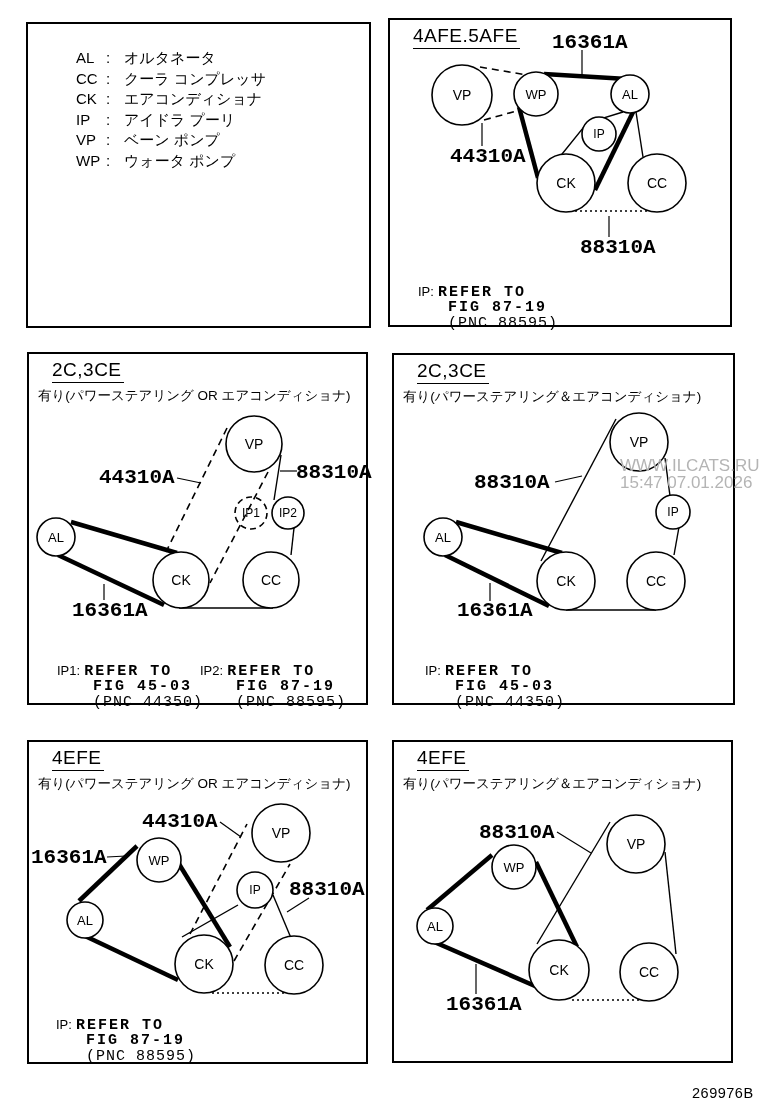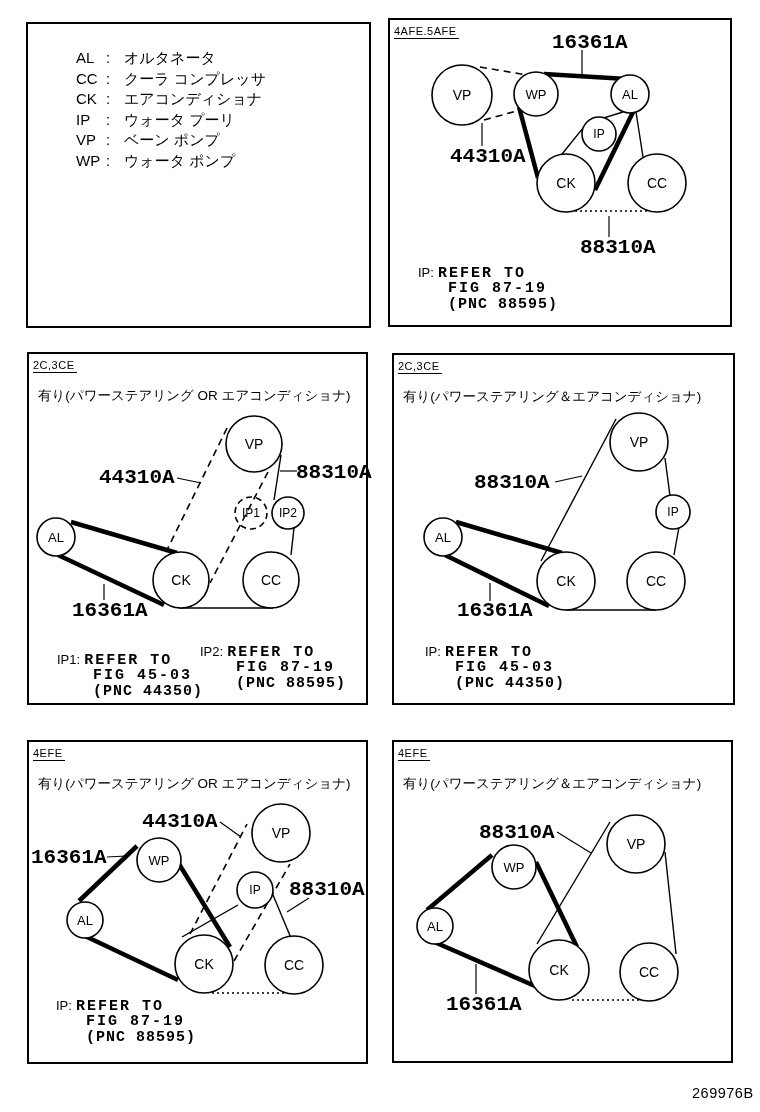--- a/index.html
+++ b/index.html
@@ -7,7 +7,7 @@
         font-family:"Liberation Sans","DejaVu Sans",sans-serif;color:#000;}
   .panel{position:absolute;border:2px solid #000;background:#fff;box-sizing:border-box;}
   .psvg{position:absolute;left:0;top:0;}
-  .hdr{position:absolute;left:4px;top:5px;font-size:11px;letter-spacing:.5px;
+  .hdr{position:absolute;left:23px;top:5px;font-size:19px;letter-spacing:.5px;
        border-bottom:1px solid #000;padding:0 2px 1px 0;white-space:nowrap;}
   .sub{position:absolute;left:9px;top:33px;font-size:13.5px;white-space:nowrap;}
   .plabel{position:absolute;font-family:"Liberation Mono","DejaVu Sans Mono",monospace;

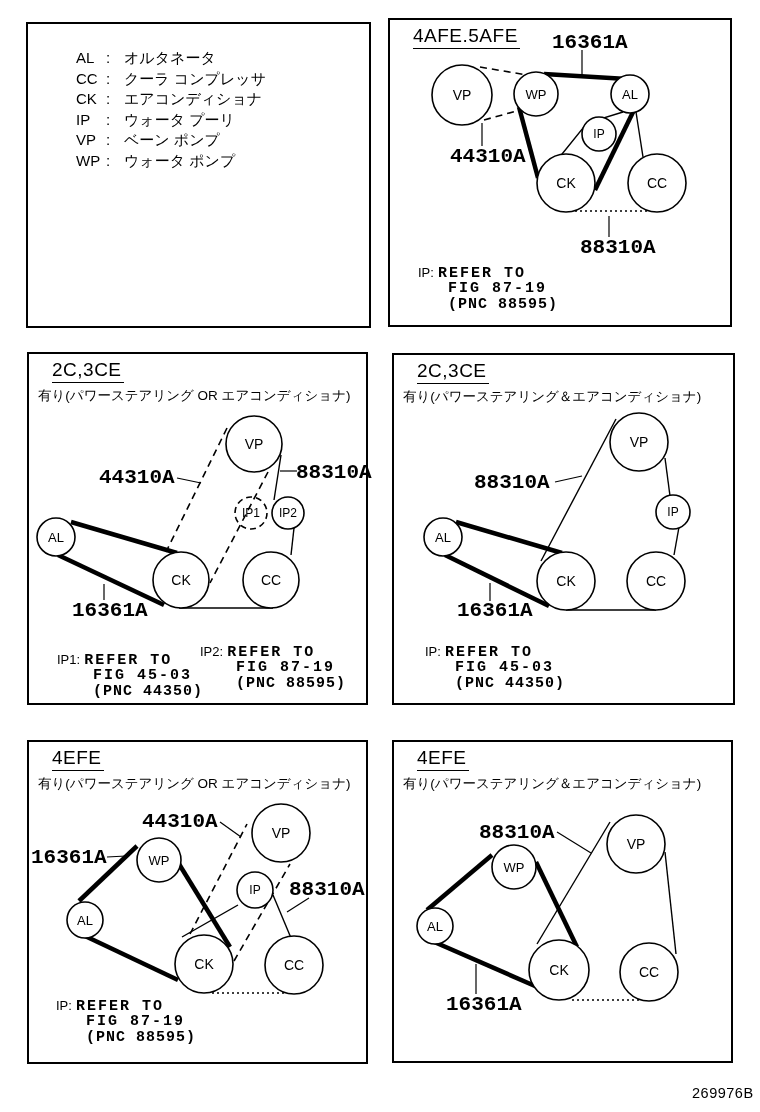--- a/index.html
+++ b/index.html
@@ -64,7 +64,7 @@
       <div class="lrow">
         <span class="labbr">IP</span>
         <span class="lcolon">:</span>
-        <span class="ldesc">ウォータ プーリ</span>
+        <span class="ldesc">アイドラ プーリ</span>
       </div>
       <div class="lrow">
         <span class="labbr">VP</span>

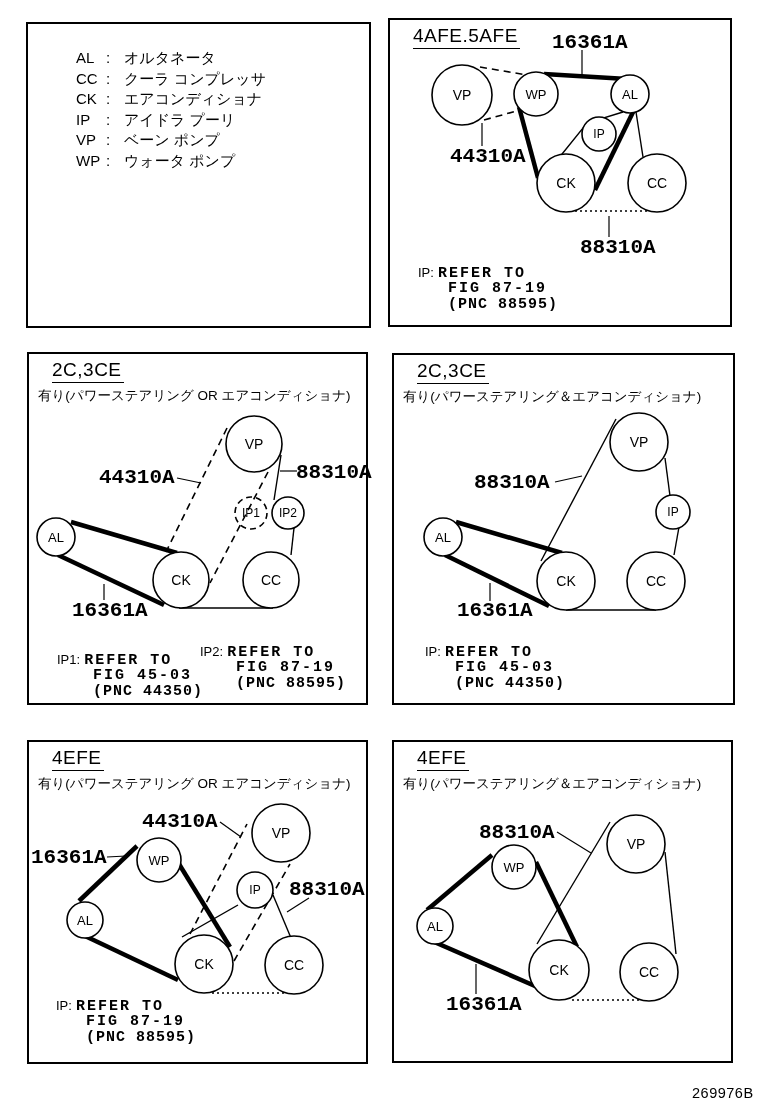--- a/index.html
+++ b/index.html
@@ -13,7 +13,7 @@
   .plabel{position:absolute;font-family:"Liberation Mono","DejaVu Sans Mono",monospace;
           font-weight:700;font-size:21px;white-space:nowrap;line-height:1;}
   .note{position:absolute;font-family:"Liberation Mono","DejaVu Sans Mono",monospace;
-        font-size:15px;line-height:16px;white-space:nowrap;}
+        font-size:15px;line-height:16px;white-space:nowrap;margin-top:19px;}
   .nline{height:16px;}
   .nbold{font-weight:700;letter-spacing:2px;}
   .nreg{font-weight:700;letter-spacing:1px;}

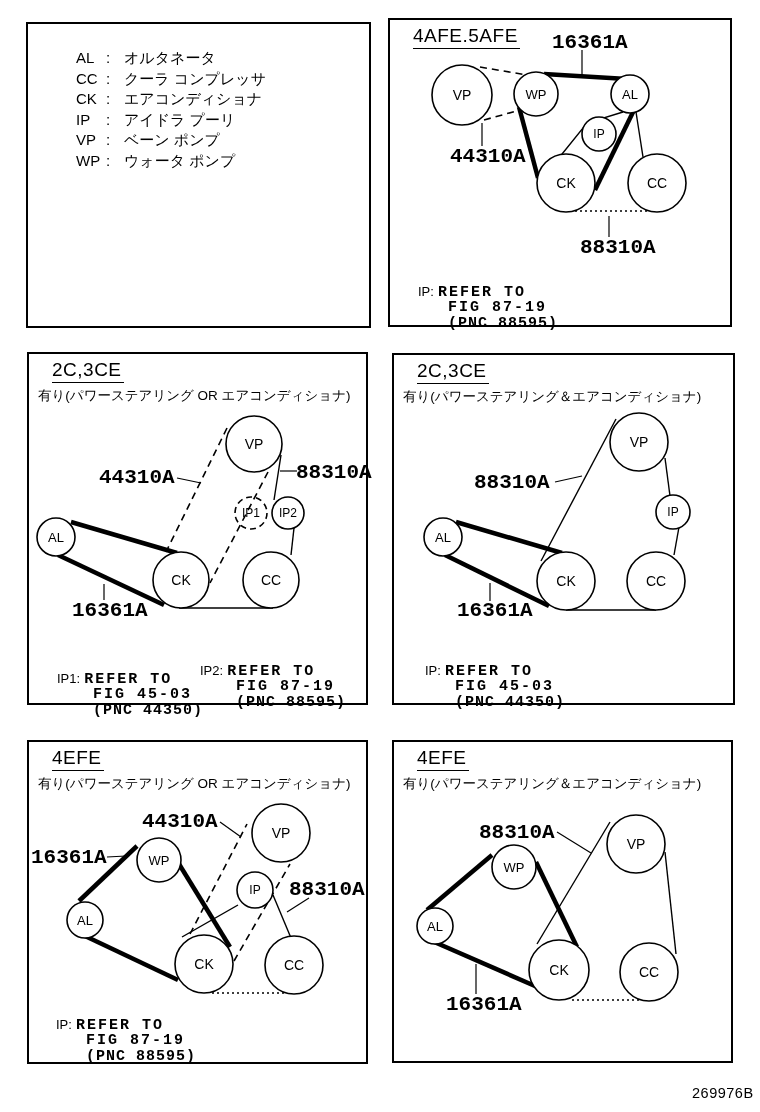--- a/index.html
+++ b/index.html
@@ -16,7 +16,7 @@
         font-size:15px;line-height:16px;white-space:nowrap;margin-top:19px;}
   .nline{height:16px;}
   .nbold{font-weight:700;letter-spacing:2px;}
-  .nreg{font-weight:700;letter-spacing:1px;}
+  .nreg{font-weight:400;letter-spacing:1px;}
   .nprefix{font-family:"Liberation Sans","DejaVu Sans",sans-serif;font-size:13px;
            letter-spacing:0;margin-right:4px;}
   .ind{padding-left:30px;}

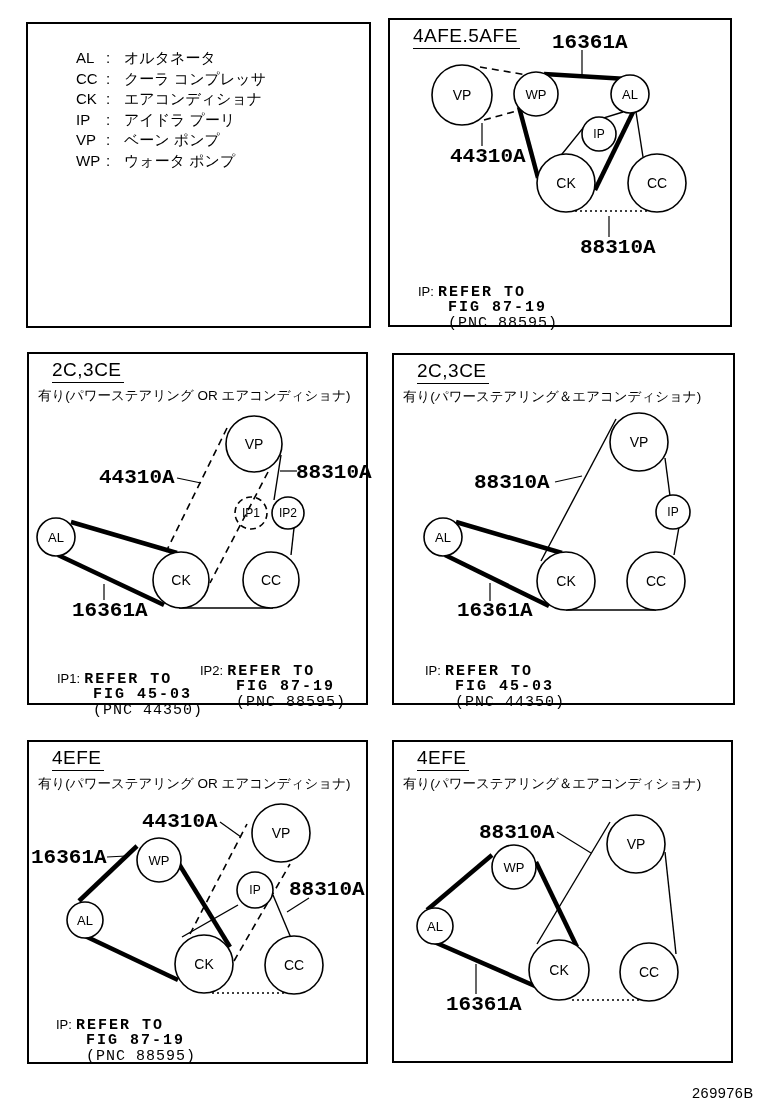--- a/index.html
+++ b/index.html
@@ -255,6 +255,10 @@
     <span class="plabel" style="left:52px;top:252px;">16361A</span>
   </div>
 
+  <div class="wm">
+    <div>WWW.ILCATS.RU</div>
+    <div>15:47 07.01.2026</div>
+  </div>
 
   <span class="figcode">269976B</span>
 

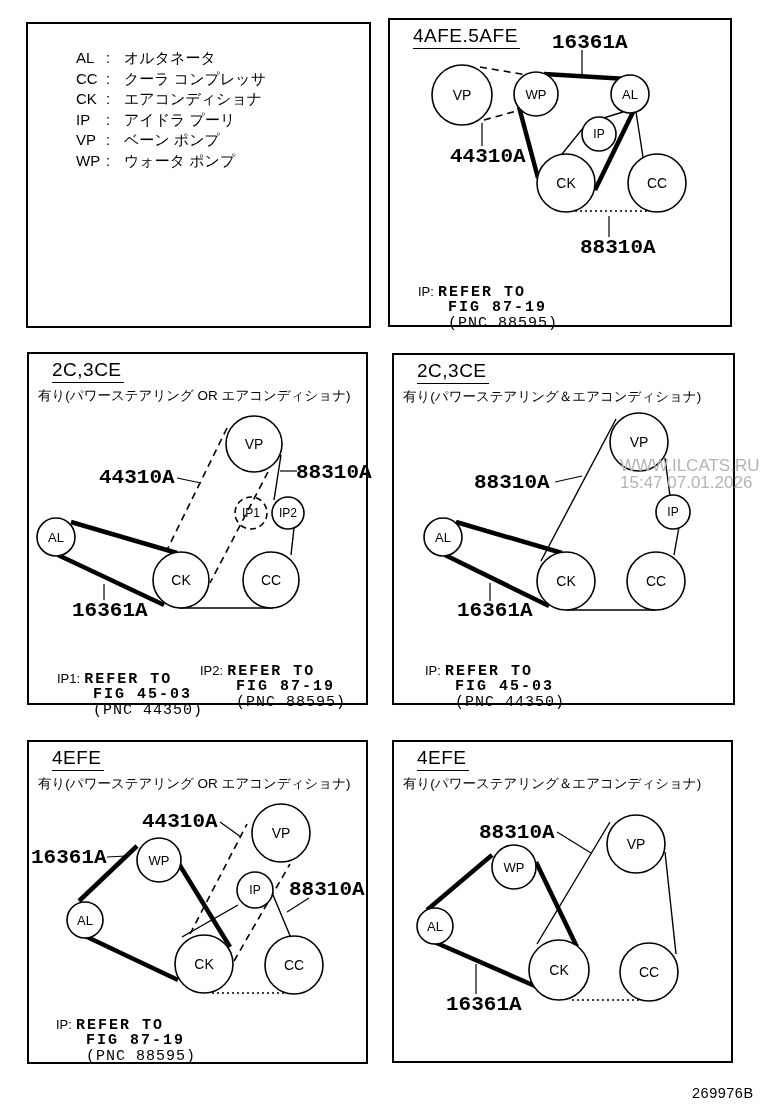--- a/index.html
+++ b/index.html
@@ -146,7 +146,7 @@
     <span class="plabel" style="left:70px;top:113px;">44310A</span>
     <span class="plabel" style="left:267px;top:108px;">88310A</span>
     <span class="plabel" style="left:43px;top:246px;">16361A</span>
-    <div class="note" style="left:28px;top:298px;">
+    <div class="note" style="left:28px;top:290px;">
       <div class="nline"><span class="nprefix">IP1:</span><span class="nbold">REFER TO</span></div>
       <div class="nline ind2"><span class="nbold">FIG 45-03</span></div>
       <div class="nline ind2 nreg">(PNC 44350)</div>

